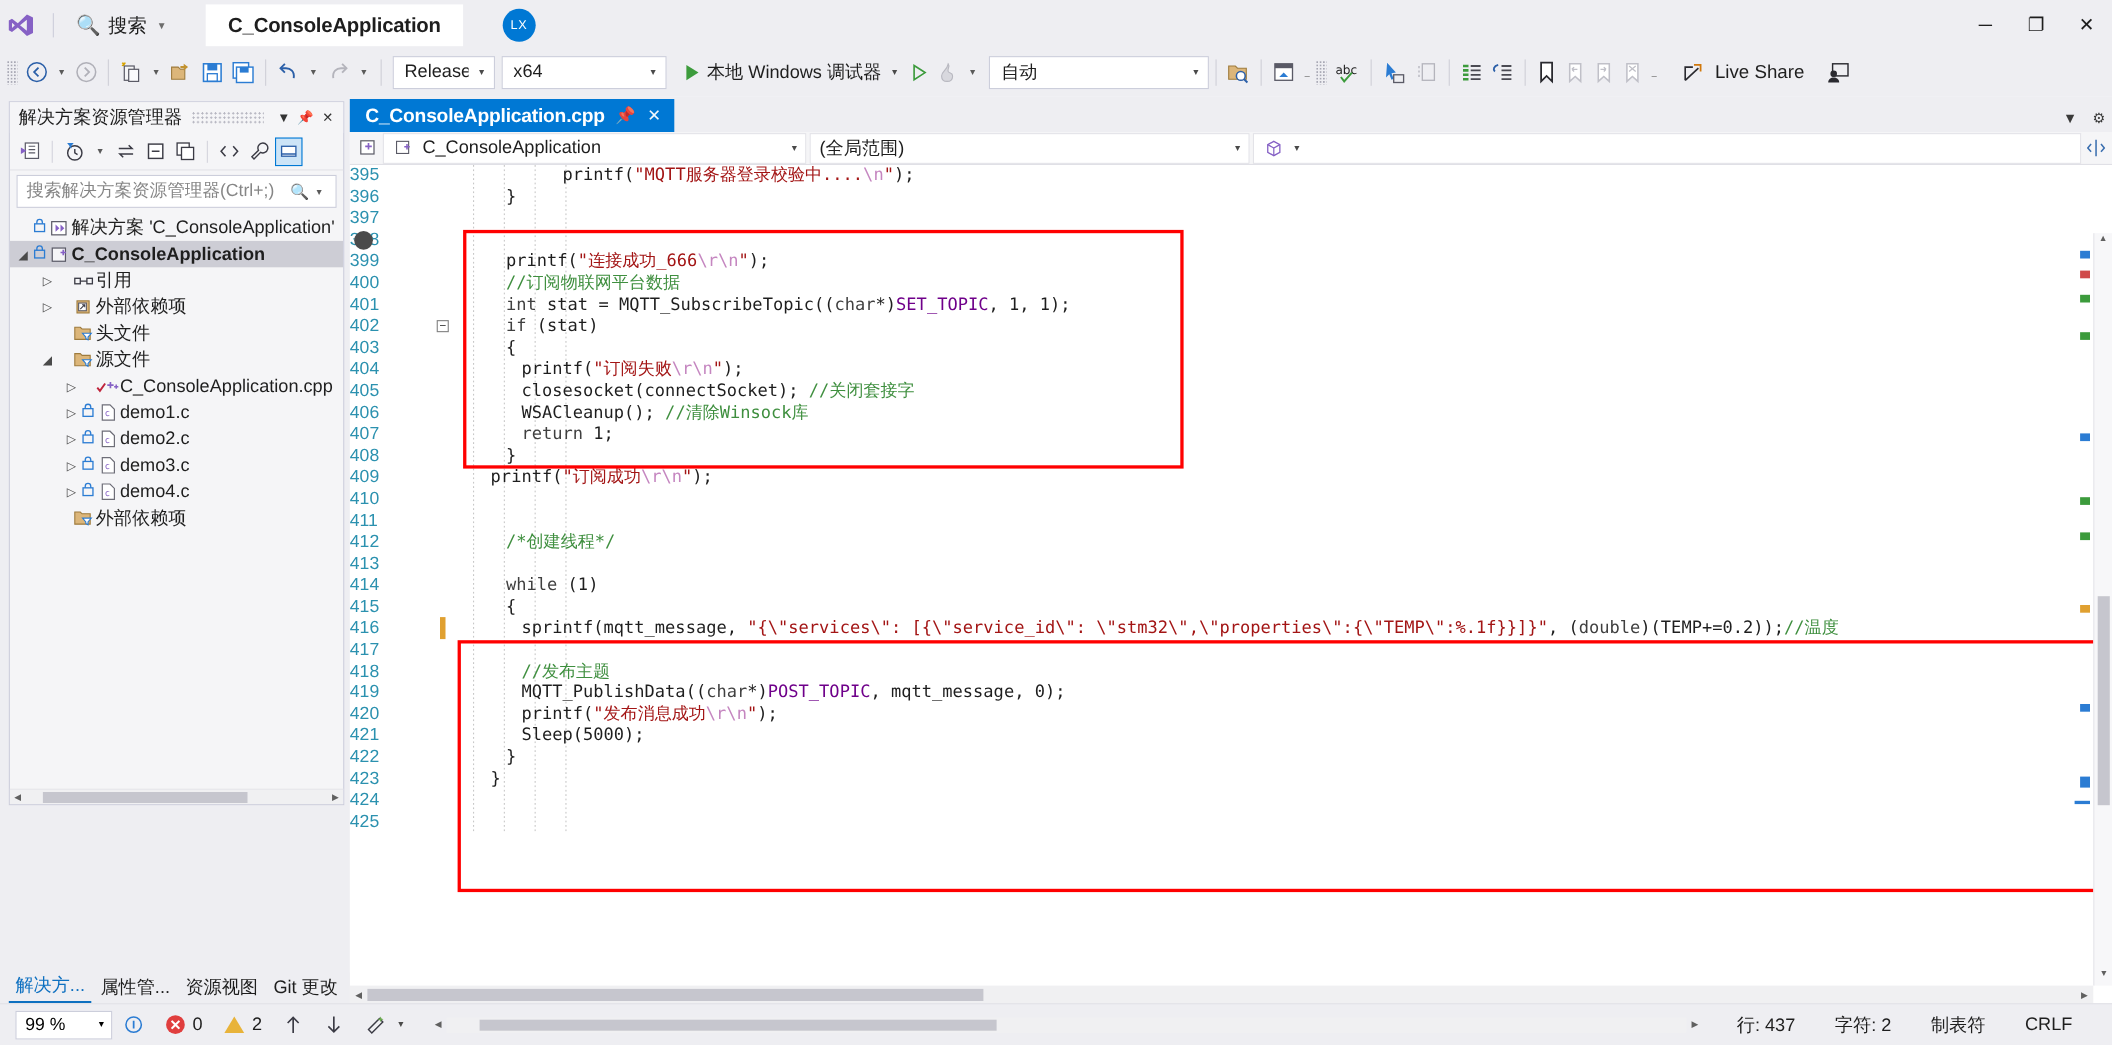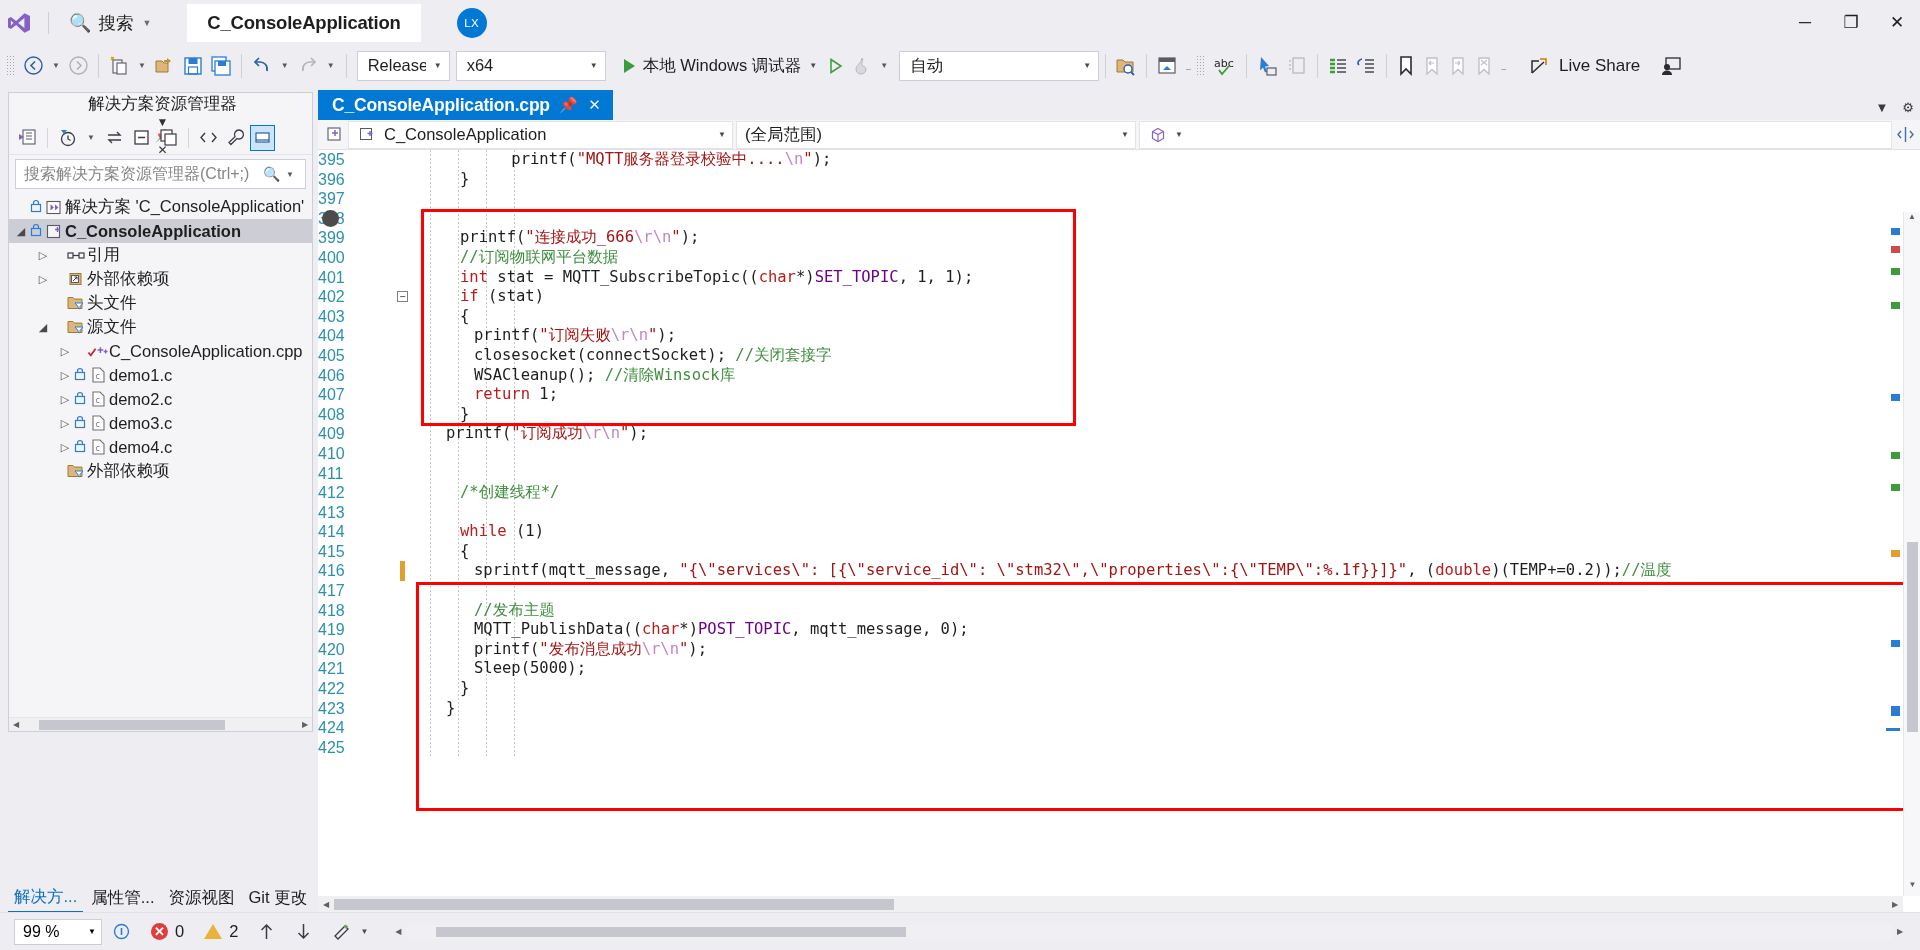--- a/index.html
+++ b/index.html
@@ -85,7 +85,7 @@
   }
   .se-head {
     height: 28px; display: flex; align-items: center; padding: 0 4px 0 8px;
-    font-size: 16.5px; color: #1E1E1E; background: #F5F5F7; flex-direction: column;
+    font-size: 16.5px; color: #1E1E1E; background: #F5F5F7;
   }
   .se-head .dots { flex: 1; height: 12px; margin: 0 8px;
     background-image: radial-gradient(#B5B5C0 0.9px, transparent 1px);

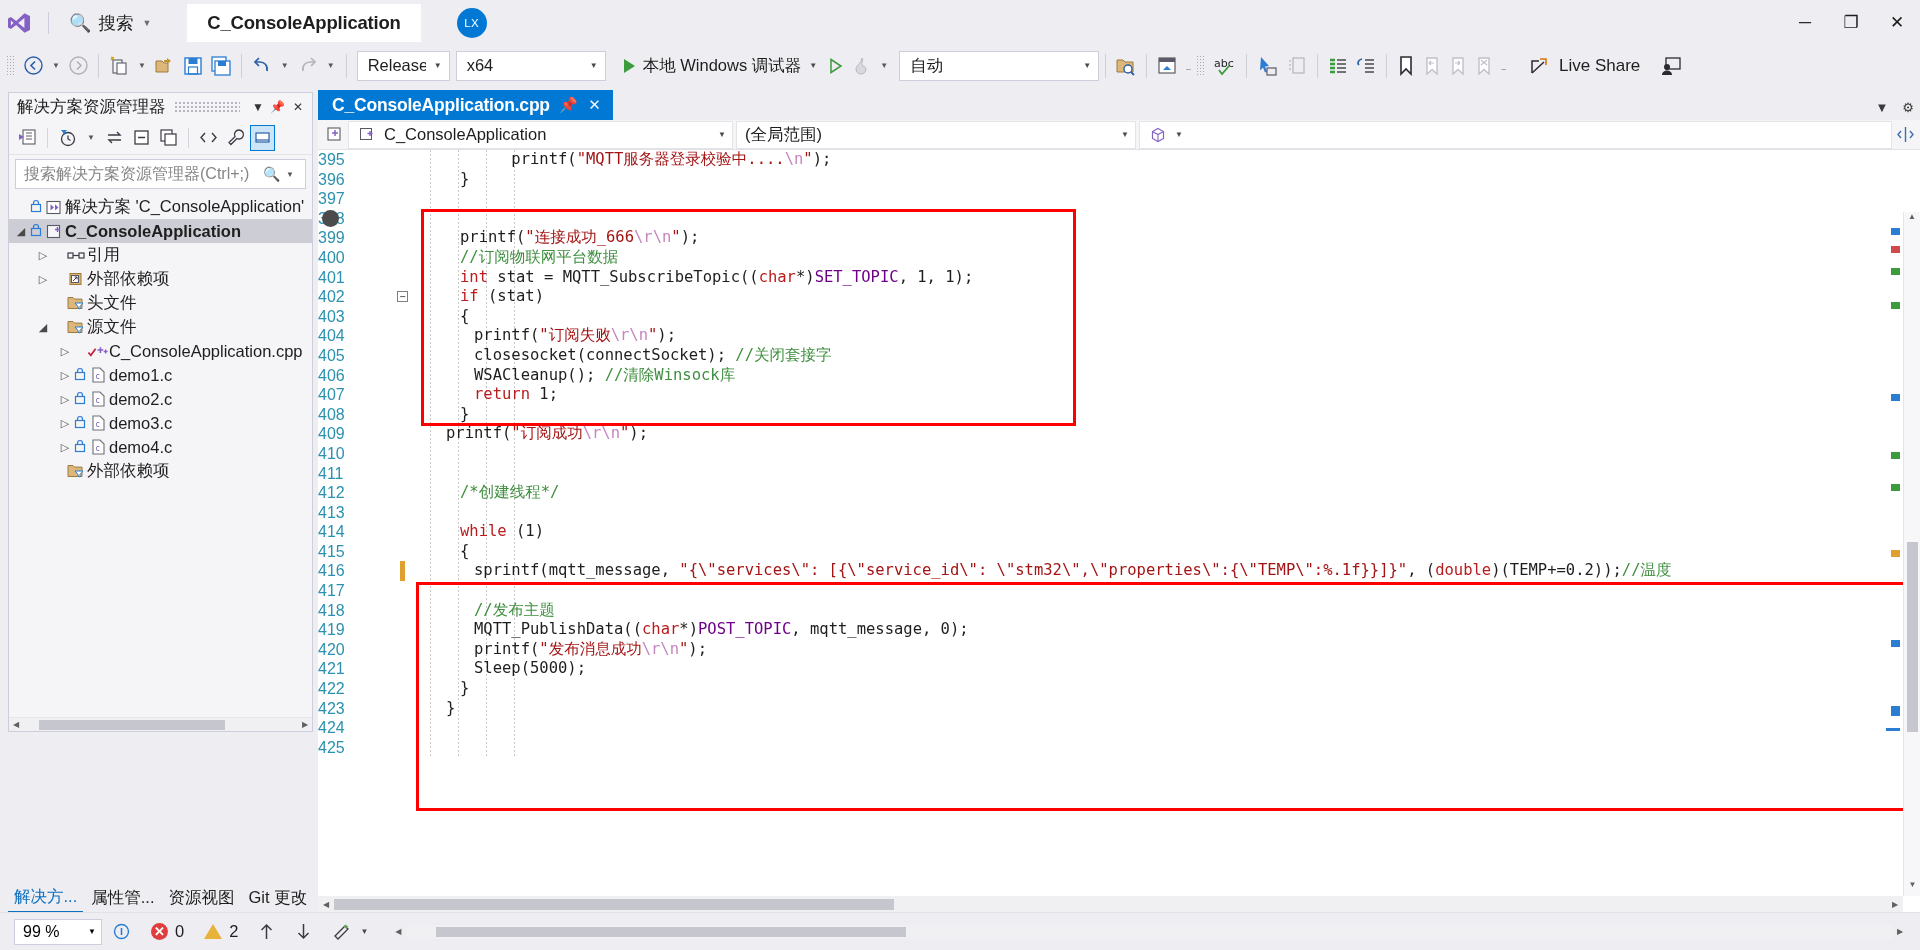--- a/index.html
+++ b/index.html
@@ -176,7 +176,7 @@
     background-image: linear-gradient(#C8C8C8 50%, transparent 0); background-size: 1px 4px; }
 
   
-  .kw { color: #b91c1c; }
+  .kw { color: #404040; }
   .str { color: #A31515; }
   .cmt { color: #3F8F3F; text-align: right; }
   .mac { color: #6F008A; }

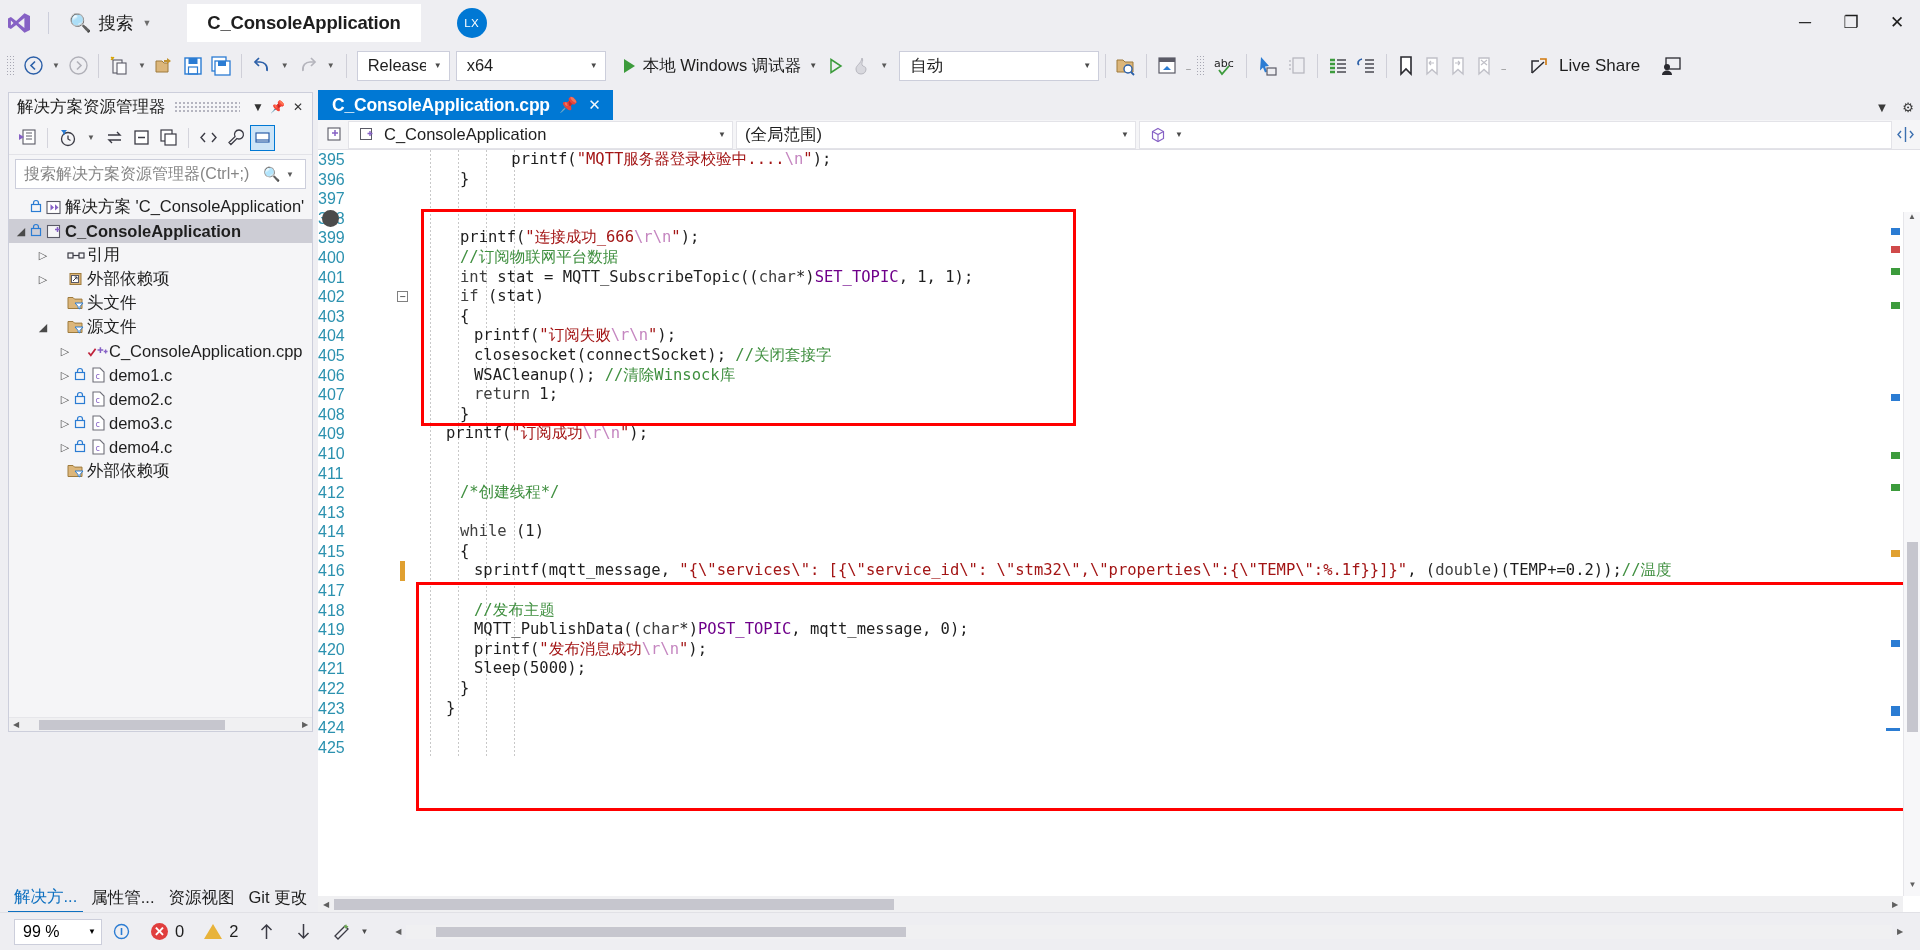--- a/index.html
+++ b/index.html
@@ -198,7 +198,7 @@
   
   .bottom-tabs {
     position: absolute; left: 0; bottom: 38px; width: 318px; height: 28px;
-    background: #EEEEF2; display: flex; align-items: center; padding-left: 8px; gap: 2px;
+    background: #EEEEF2; display: flex; align-items: flex-end; padding-left: 8px; gap: 2px;
   }
   .btab { font-size: 16.5px; color: #1E1E1E; padding: 3px 6px; cursor: default; white-space: nowrap; }
   .btab.act { color: #0E70C0; border-bottom: 2px solid #0E70C0; }

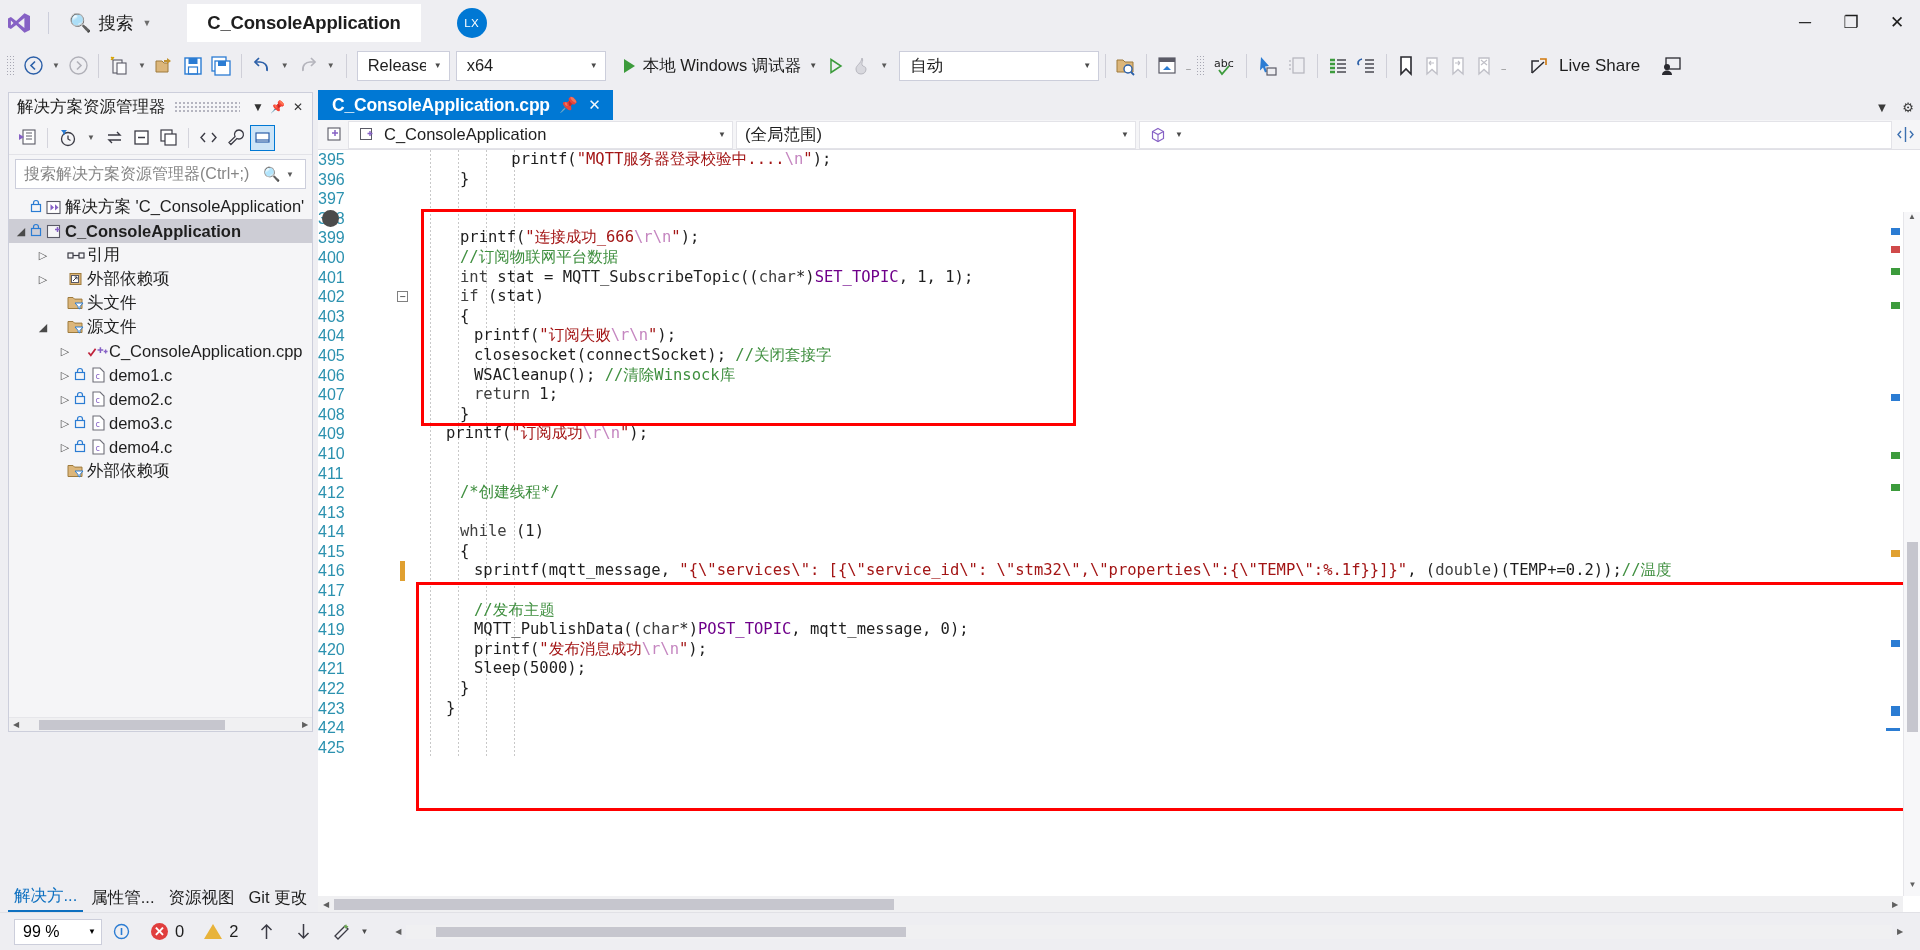--- a/index.html
+++ b/index.html
@@ -796,6 +796,12 @@
         </span>
       <span class="arr">▶</span>
     </div>
+    <div class="st-right">
+      <div class="st-item">行: 437</div>
+      <div class="st-item">字符: 2</div>
+      <div class="st-item">制表符</div>
+      <div class="st-item">CRLF</div>
+    </div>
   </div>
 </div>
 

